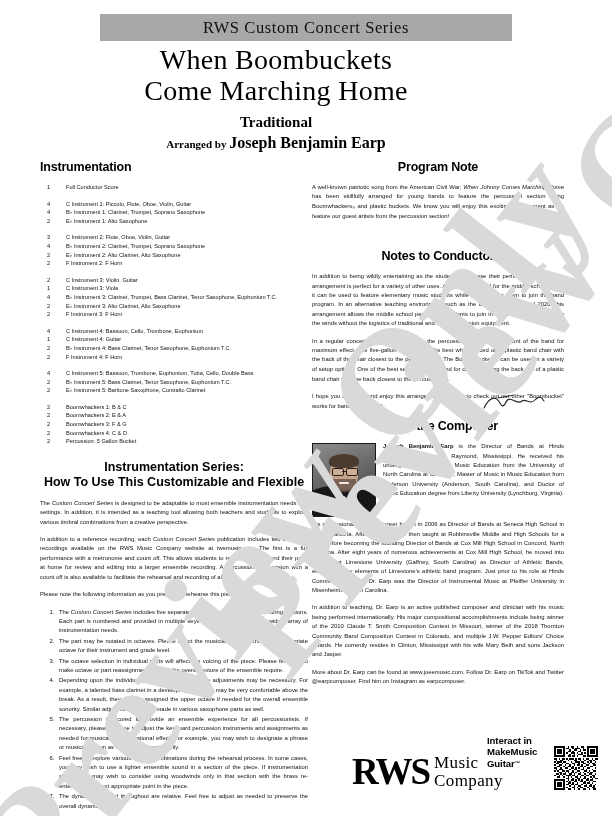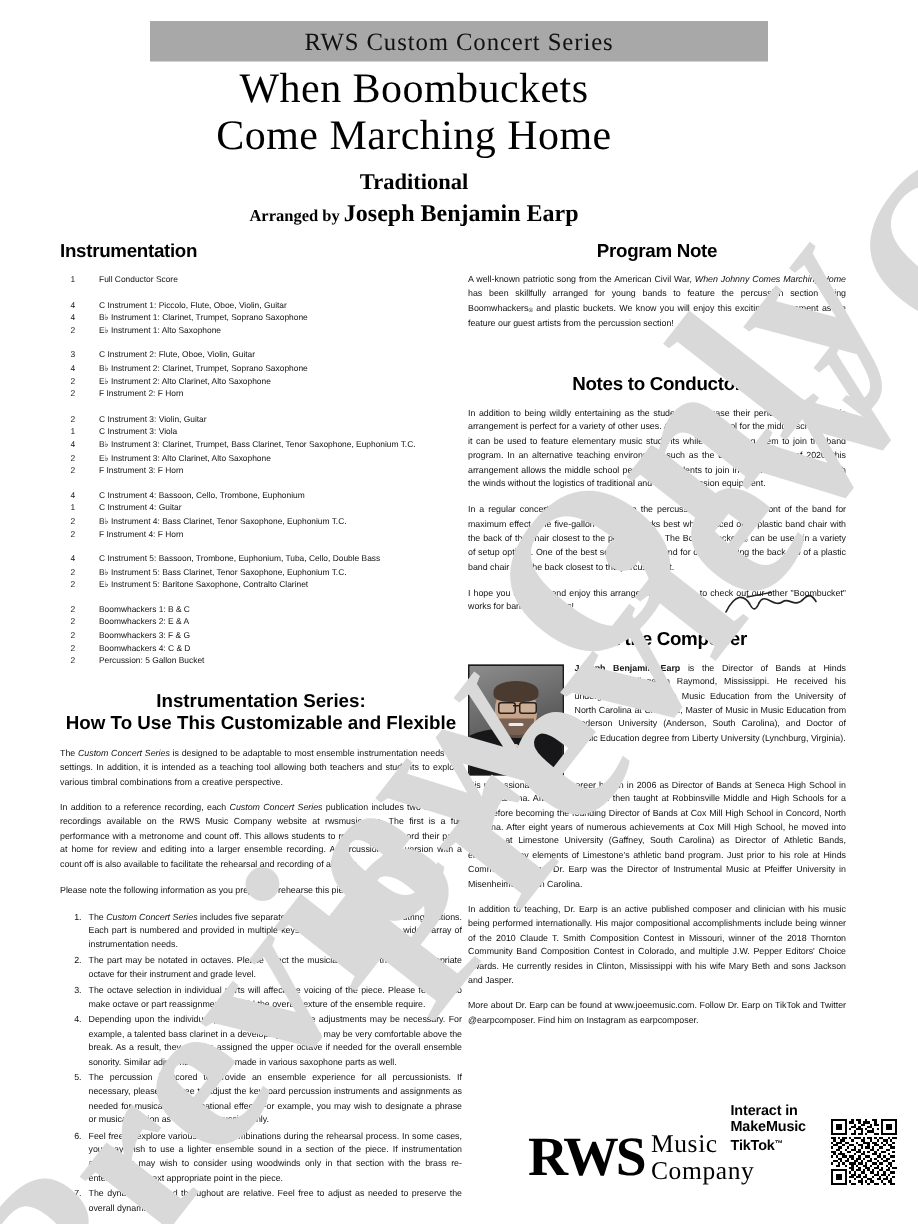--- a/index.html
+++ b/index.html
@@ -444,7 +444,7 @@
     <div class="makemusic">
       <div>Interact in</div>
       <div>MakeMusic</div>
-      <div><span>TikTok</span><sup>™</sup></div>
+      <div><span>Guitar</span><sup>™</sup></div>
     </div>
 
     <svg class="qr" viewBox="0 0 29 29" shape-rendering="crispEdges">

